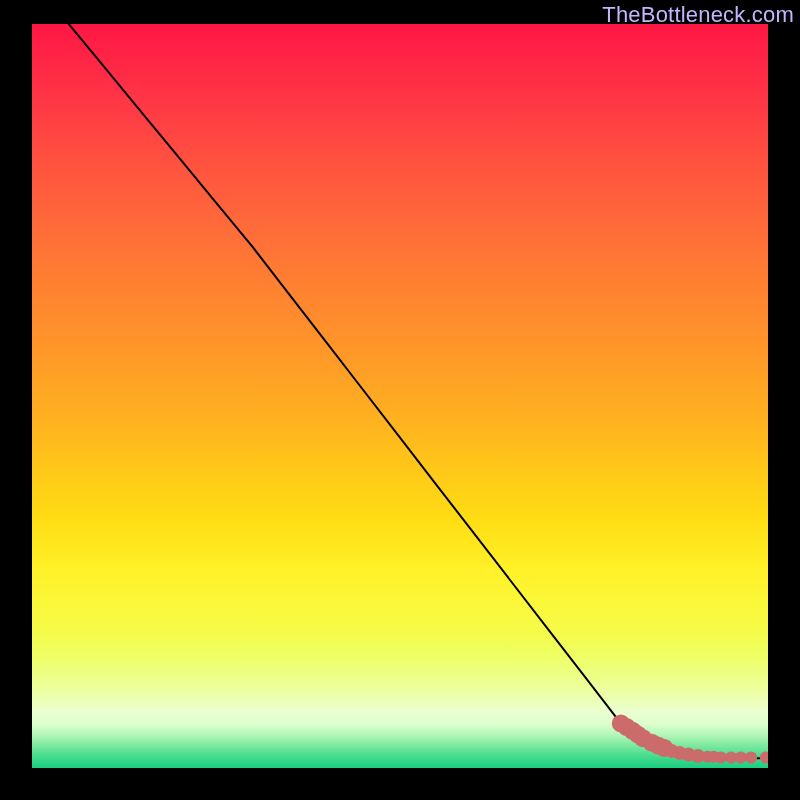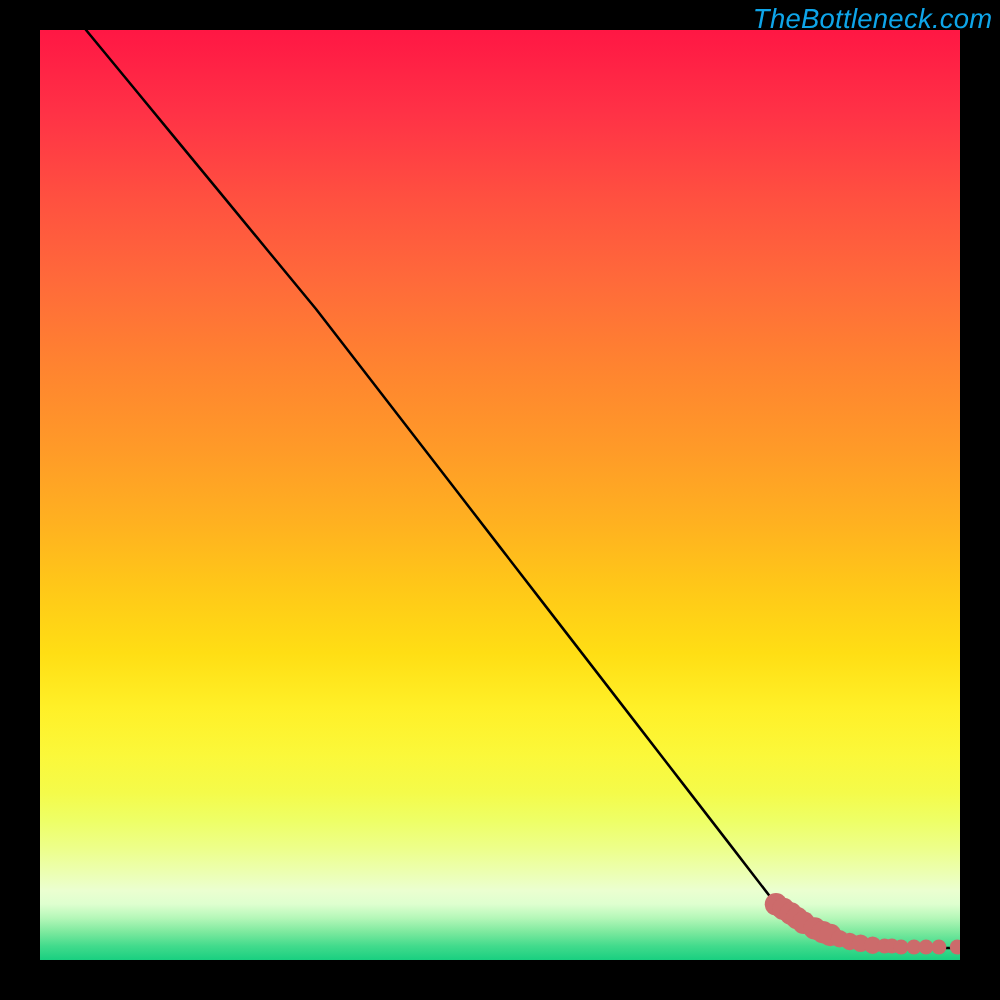--- a/index.html
+++ b/index.html
@@ -63,11 +63,10 @@
     position: absolute;
     top: 2px;
     right: 6px;
-    color: #0ea5e9;
+    color: #c4b5fd;
     font-size: 22px;
     letter-spacing: 0.2px;
     user-select: none;
-    font-style: italic;
   }
 </style>
 </head>

